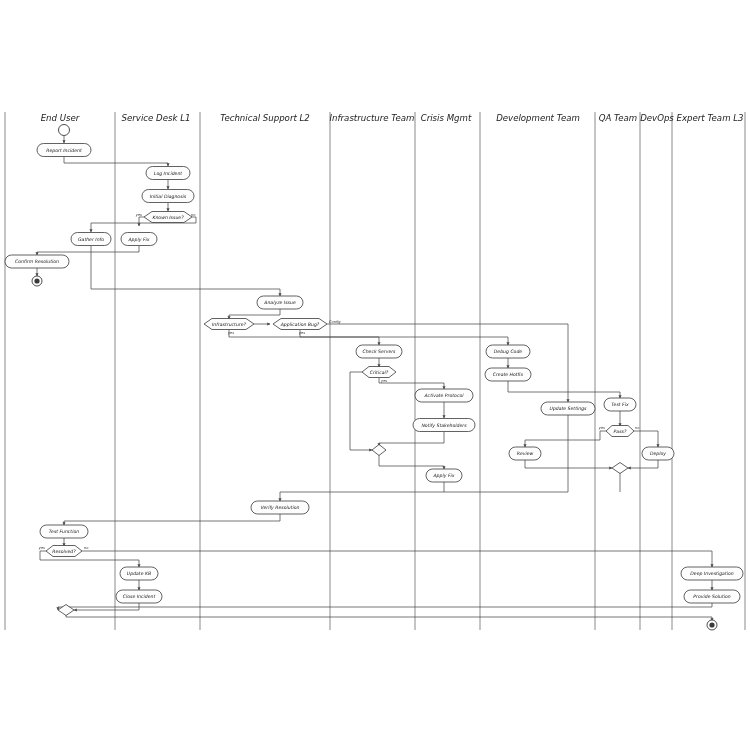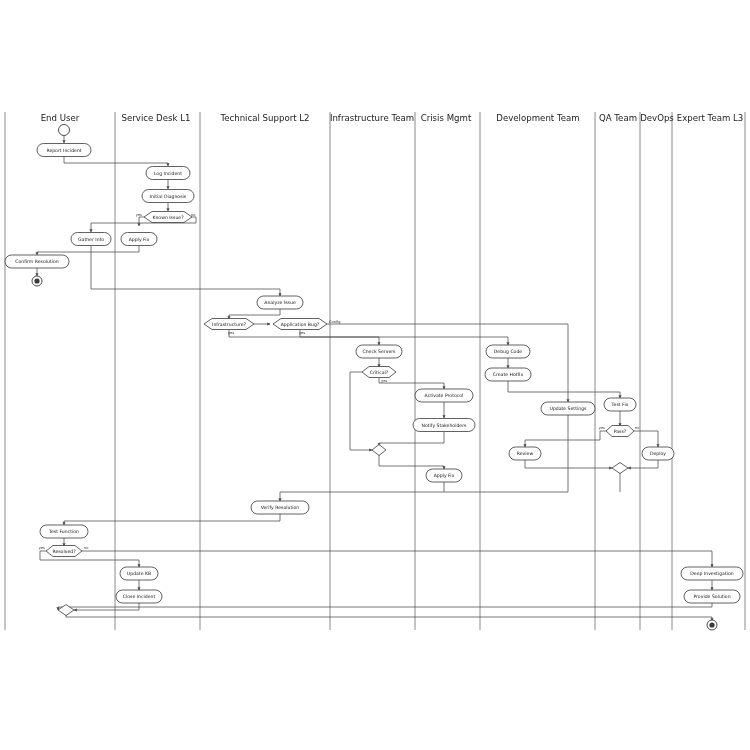--- a/index.html
+++ b/index.html
@@ -8,7 +8,7 @@
     font-family:"DejaVu Sans","Liberation Sans",sans-serif;
     overflow:hidden;
   }
-  #diagram-root{position:relative;width:750px;height:750px;}
+  #diagram-root{position:relative;width:750px;height:750px;font-style:italic;}
   svg{display:block;}
   .lane-title{font-size:8.6px;fill:#222222;font-family:"DejaVu Sans","Liberation Sans",sans-serif;}
   .node-label{font-size:4.6px;fill:#1a1a1a;font-family:"DejaVu Sans","Liberation Sans",sans-serif;}

